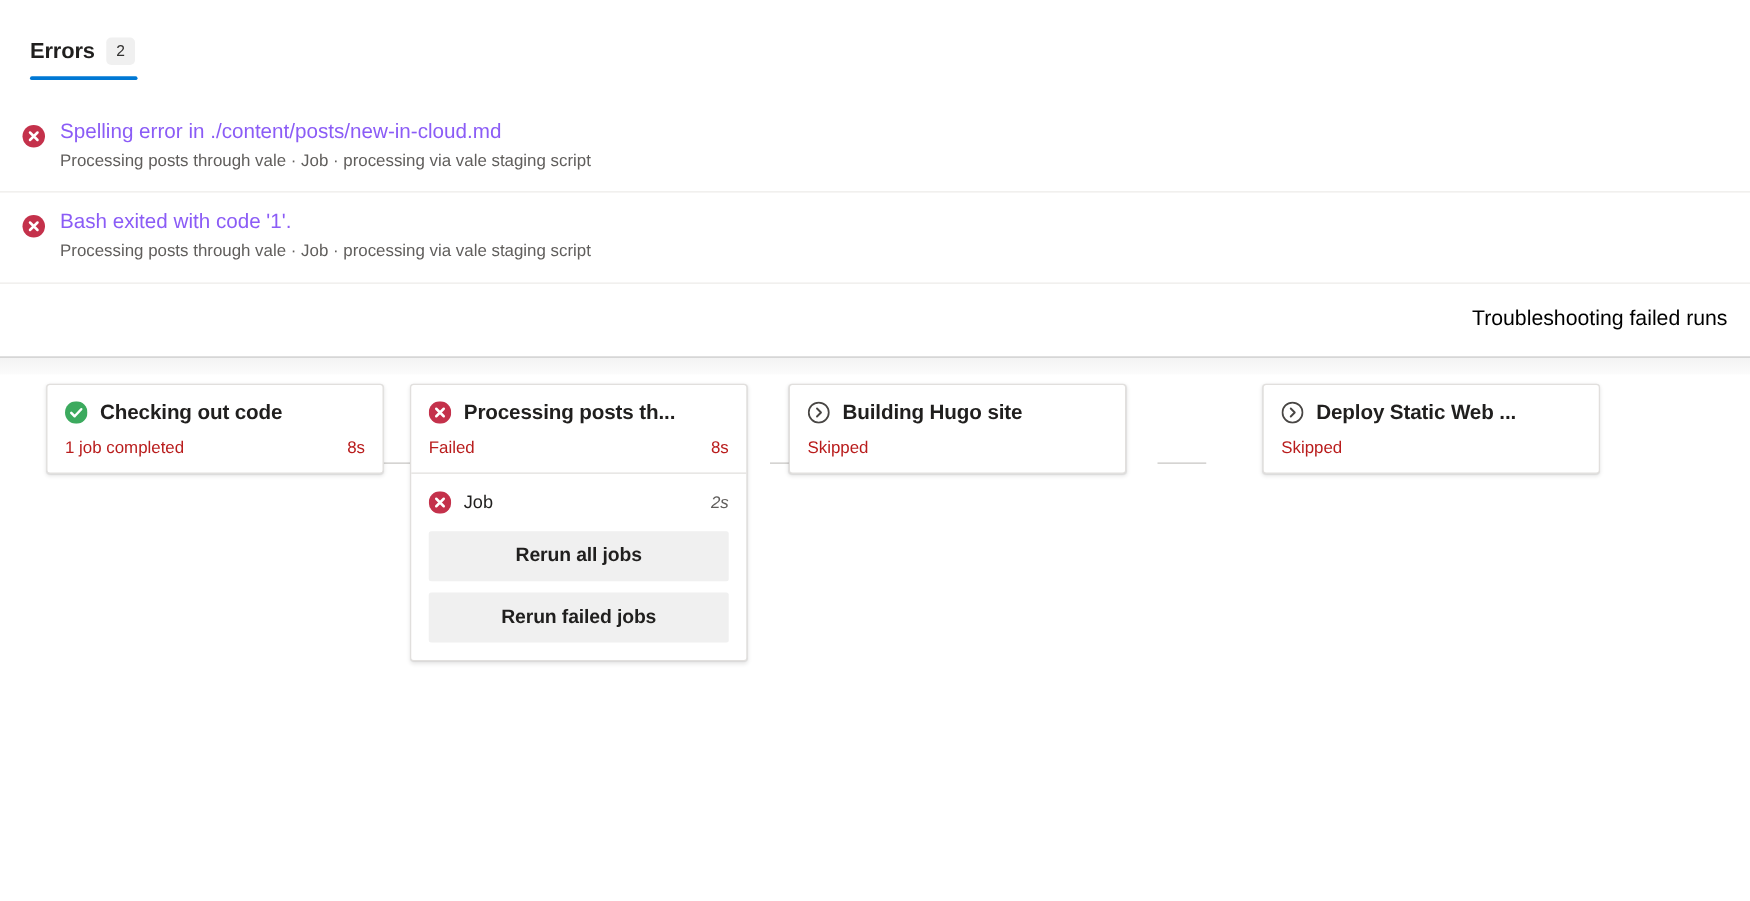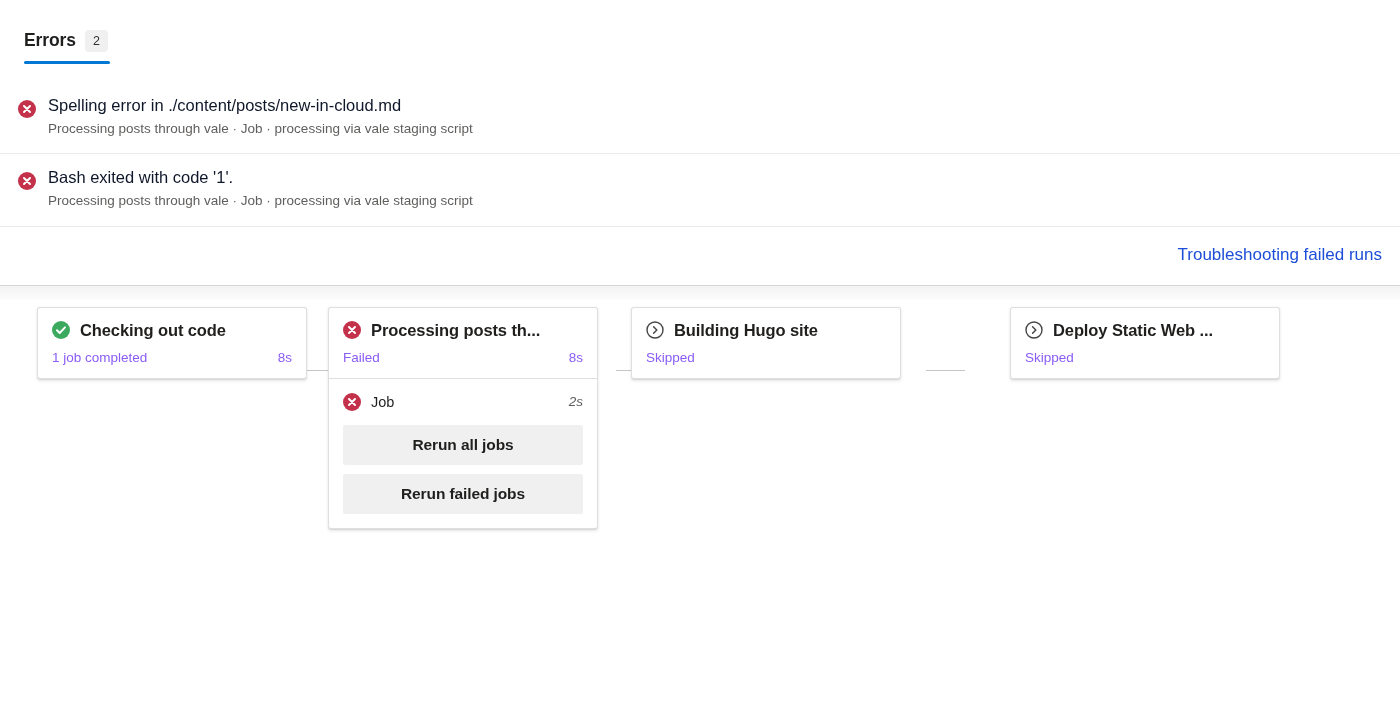--- a/index.html
+++ b/index.html
@@ -85,7 +85,7 @@
   .error-title {
     font-size: 16.5px;
     font-weight: 400;
-    color: #0f172a;
+    color: #8b5cf6;
     line-height: 1.4;
     white-space: nowrap;
   }

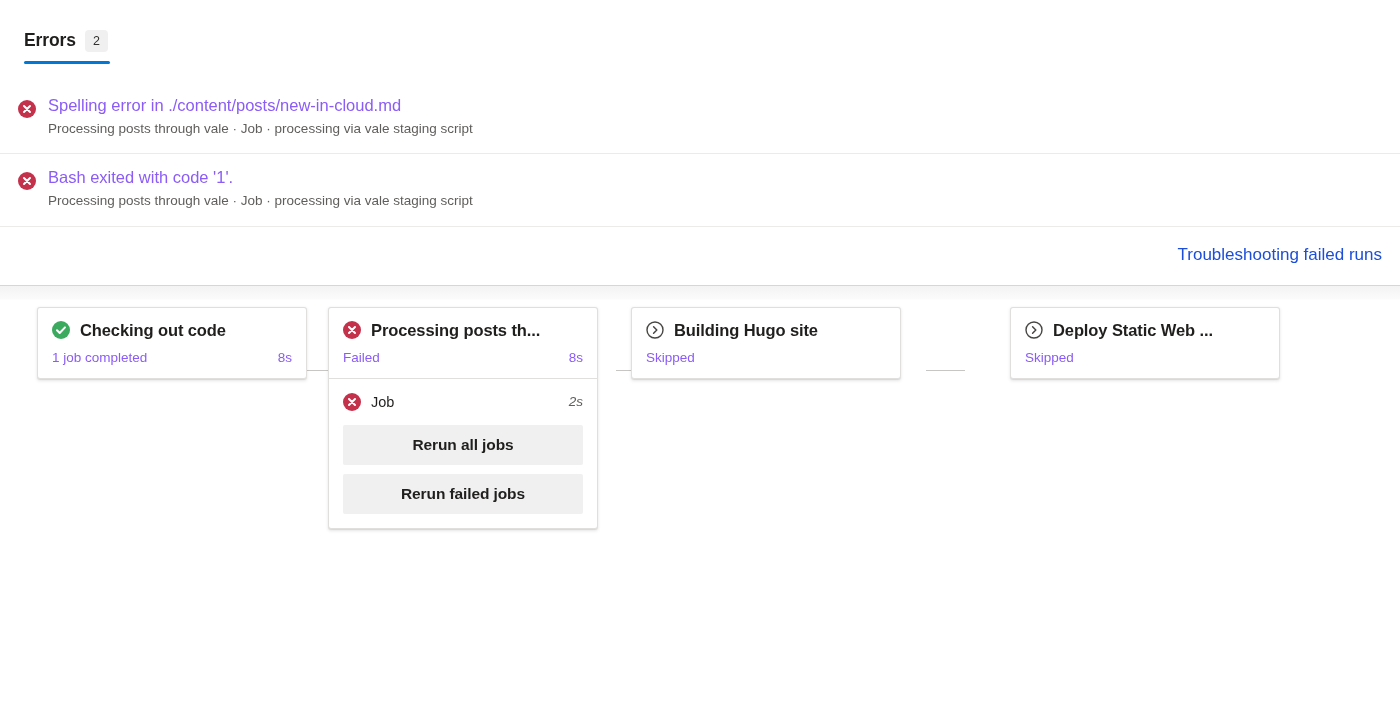--- a/index.html
+++ b/index.html
@@ -104,7 +104,7 @@
     padding: 18px 18px 20px 0;
   }
   .troubleshoot-link {
-    color: #1d4ed8;
+    color: #000000;
     font-size: 17px;
     text-decoration: none;
     cursor: pointer;

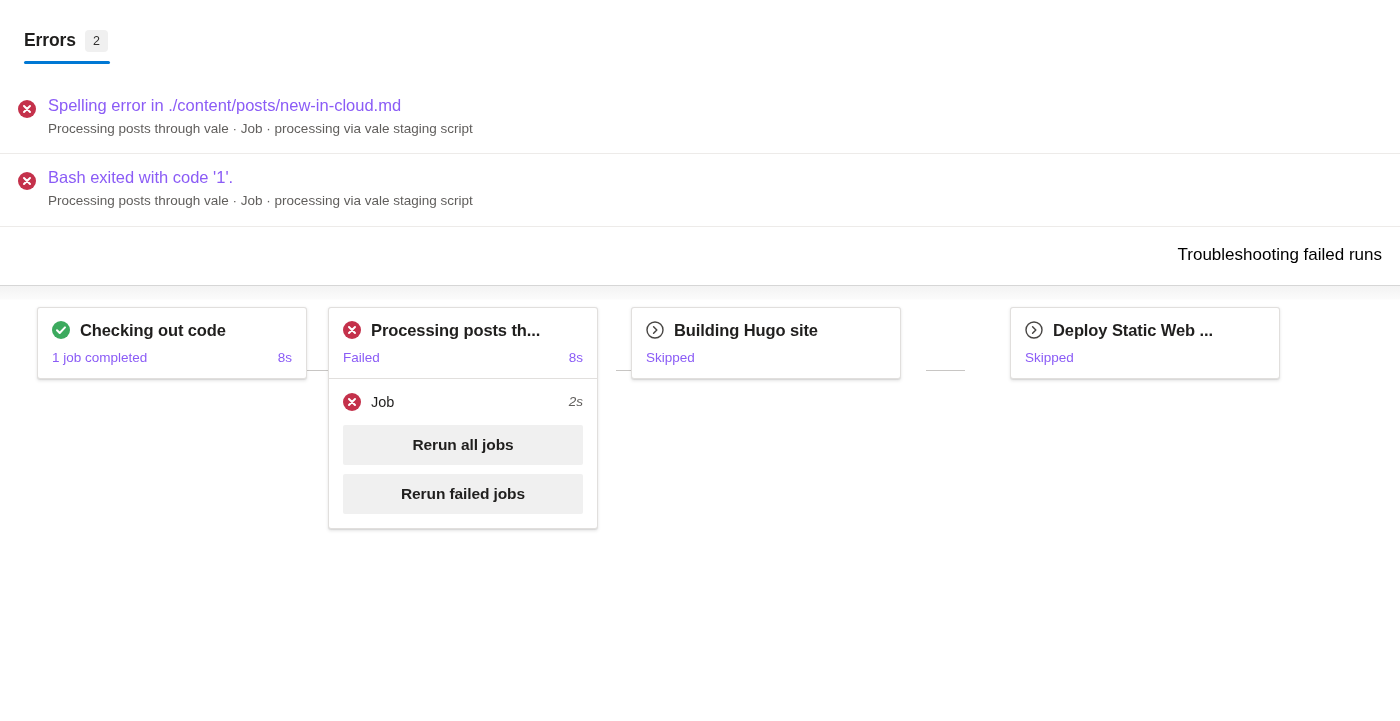--- a/index.html
+++ b/index.html
@@ -185,7 +185,7 @@
     justify-content: space-between;
     align-items: center;
     font-size: 13.5px;
-    color: #8b5cf6;
+    color: #b91c1c;
     padding: 10px 0 13px 0;
   }
   .stage-divider { height: 1px; background: #e1dfdd; }

